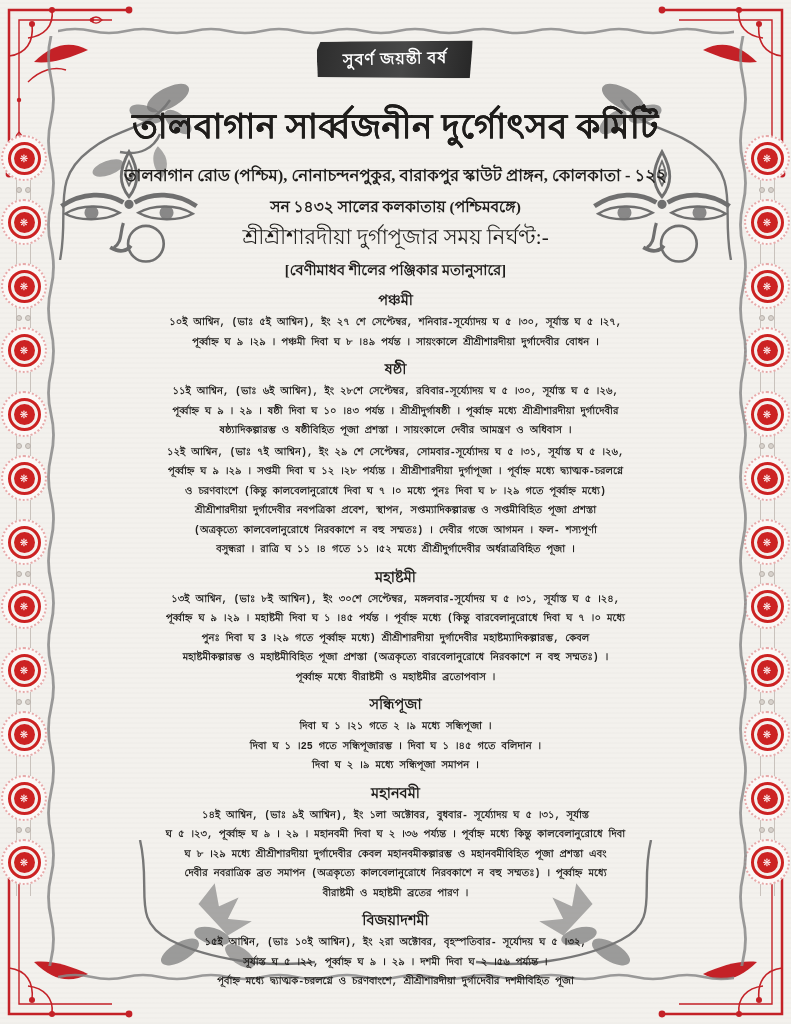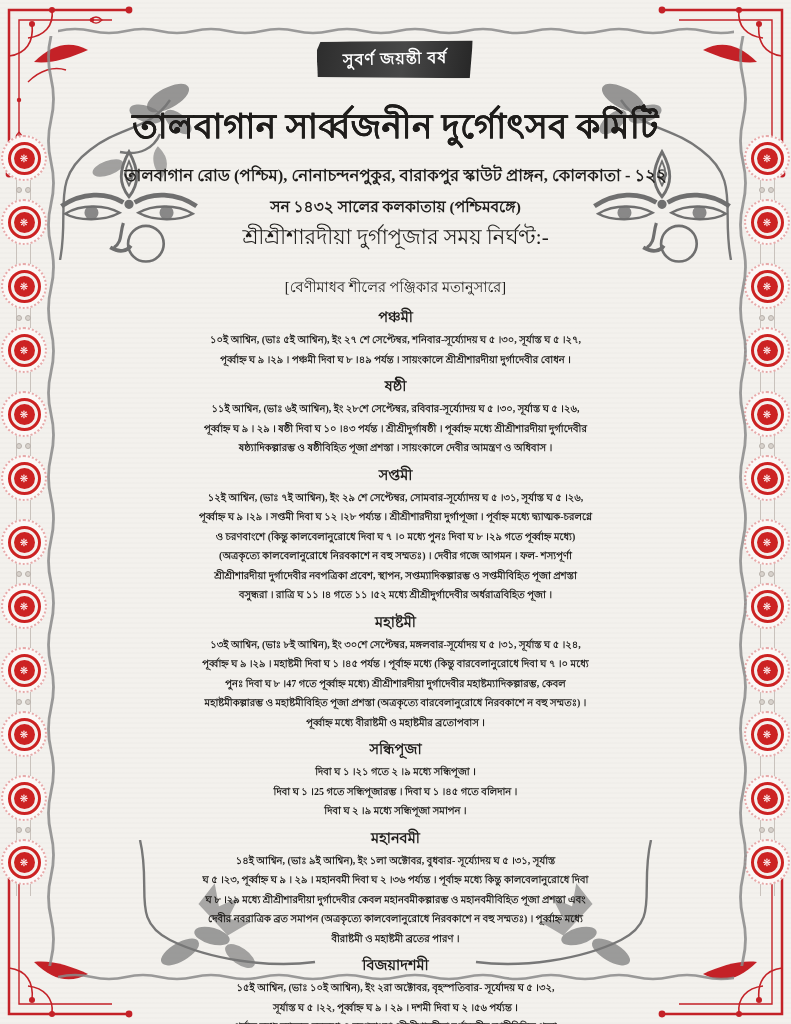--- a/index.html
+++ b/index.html
@@ -56,7 +56,7 @@
   .addr{font-size:16.5px;font-weight:bold;margin-top:6px;}
   .yearline{font-size:15.5px;font-weight:bold;margin-top:5px;}
   .schedtitle{font-size:21px;font-weight:normal;text-align:center;}
-  .note1{font-size:14.5px;font-weight:normal;margin-top:20px;}
+  .note1{font-size:14.5px;font-weight:bold;margin-top:3px;}
   .note2{font-size:14.5px;font-weight:bold;margin-top:2px;}
   .sect{margin-top:2px;}
   .shead{font-size:14.5px;font-weight:bold;margin-top:6px;}

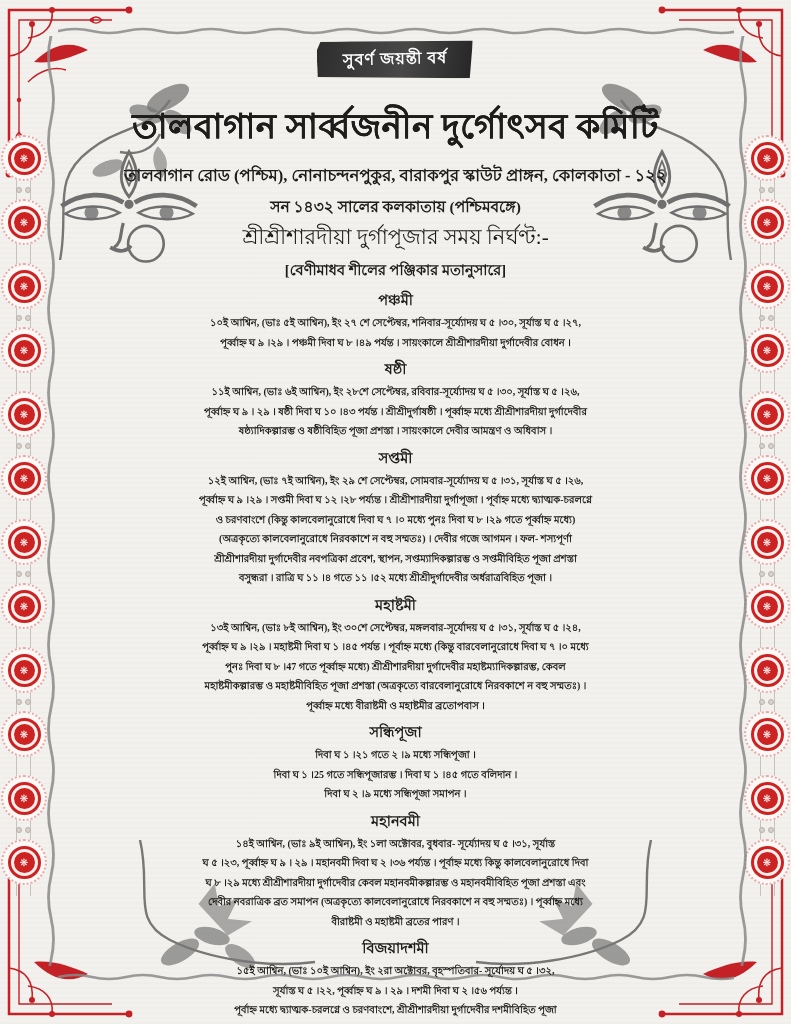--- a/index.html
+++ b/index.html
@@ -58,7 +58,7 @@
   .schedtitle{font-size:21px;font-weight:normal;text-align:center;}
   .note1{font-size:14.5px;font-weight:bold;margin-top:3px;}
   .note2{font-size:14.5px;font-weight:bold;margin-top:2px;}
-  .sect{margin-top:2px;}
+  .sect{margin-top:2px;font-family:Liberation Mono, monospace;}
   .shead{font-size:14.5px;font-weight:bold;margin-top:6px;}
   .sline{font-size:10px;font-weight:bold;line-height:19.5px;}
 </style>

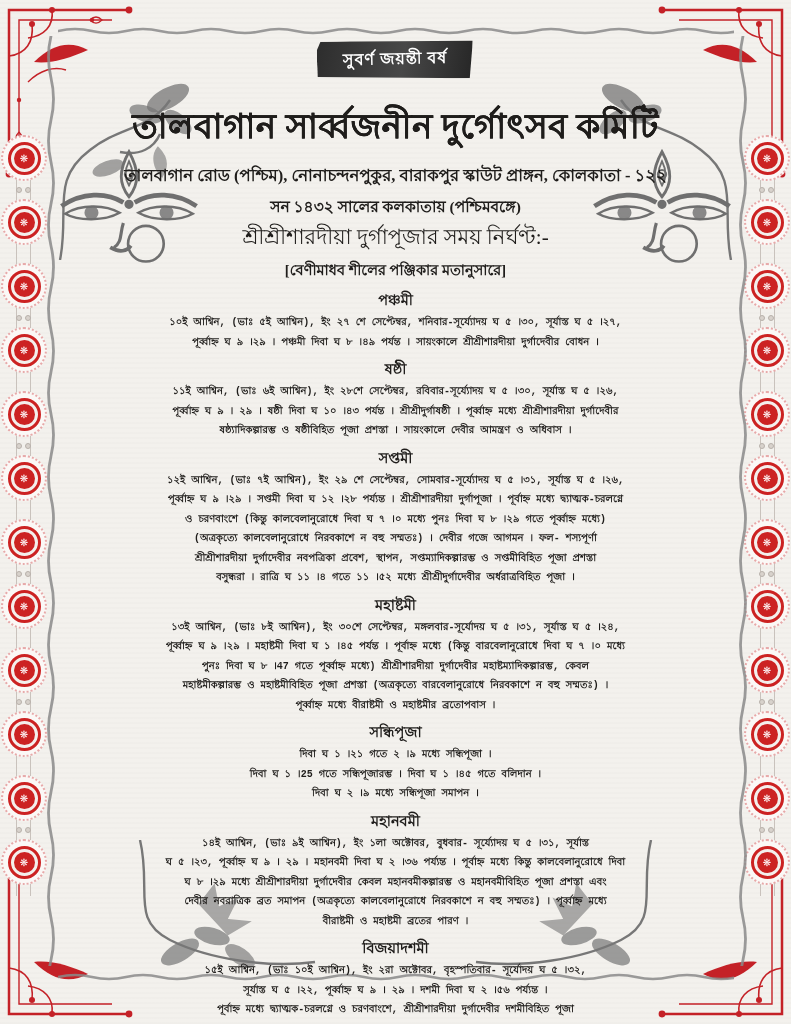--- a/index.html
+++ b/index.html
@@ -385,7 +385,6 @@
         </div>
     </section>
     <section class="sect">
-      <h3 class="shead">সপ্তমী</h3>
       <div>
           <div class="sline">১২ই আশ্বিন, (ভাঃ ৭ই আশ্বিন), ইং ২৯ শে সেপ্টেম্বর, সোমবার-সূর্য্যোদয় ঘ ৫ ।৩১, সূর্যাস্ত ঘ ৫ ।২৬,</div>
           <div class="sline">পূর্ব্বাহ্ন ঘ ৯ ।২৯ । সপ্তমী দিবা ঘ ১২ ।২৮ পর্য্যন্ত । শ্রীশ্রীশারদীয়া দুর্গাপূজা । পূর্বাহ্ন মধ্যে দ্ব্যাত্মক-চরলগ্নে</div>

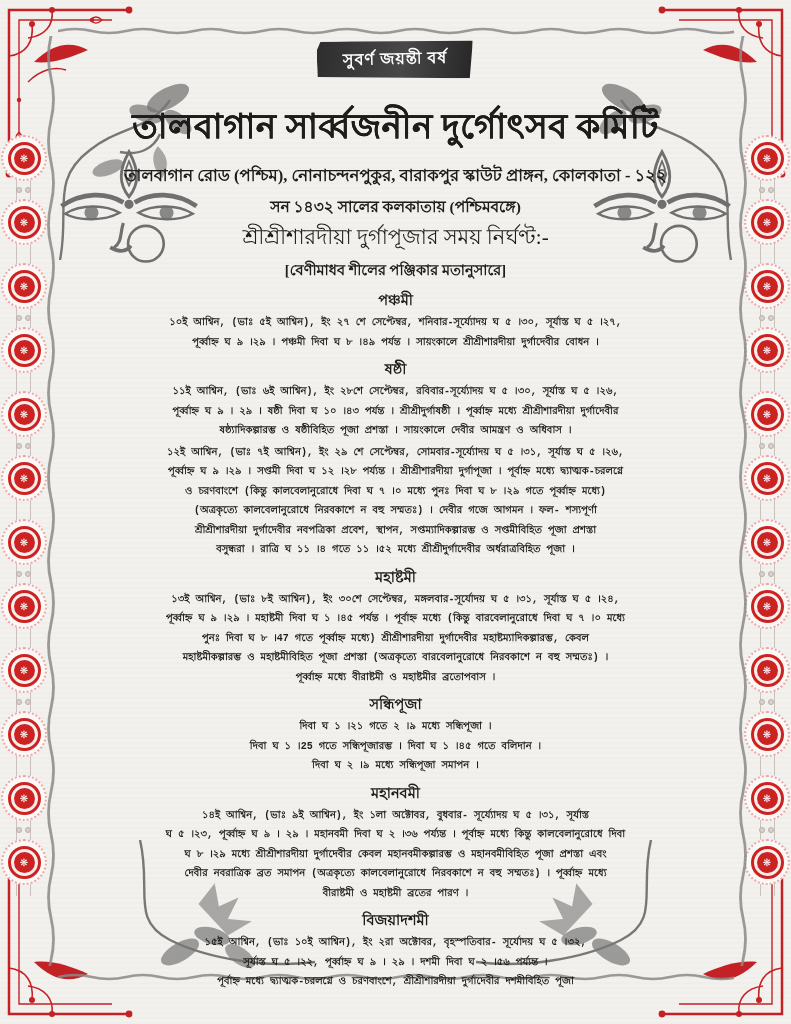--- a/index.html
+++ b/index.html
@@ -389,8 +389,8 @@
           <div class="sline">১২ই আশ্বিন, (ভাঃ ৭ই আশ্বিন), ইং ২৯ শে সেপ্টেম্বর, সোমবার-সূর্য্যোদয় ঘ ৫ ।৩১, সূর্যাস্ত ঘ ৫ ।২৬,</div>
           <div class="sline">পূর্ব্বাহ্ন ঘ ৯ ।২৯ । সপ্তমী দিবা ঘ ১২ ।২৮ পর্য্যন্ত । শ্রীশ্রীশারদীয়া দুর্গাপূজা । পূর্বাহ্ন মধ্যে দ্ব্যাত্মক-চরলগ্নে</div>
           <div class="sline">ও চরণবাংশে (কিন্তু কালবেলানুরোধে দিবা ঘ ৭ ।০ মধ্যে পুনঃ দিবা ঘ ৮ ।২৯ গতে পূর্ব্বাহ্ন মধ্যে)</div>
+          <div class="sline">শ্রীশ্রীশারদীয়া দুর্গাদেবীর নবপত্রিকা প্রবেশ, স্থাপন, সপ্তম্যাদিকল্পারম্ভ ও সপ্তমীবিহিত পূজা প্রশস্তা</div>
           <div class="sline">(অত্রকৃত্যে কালবেলানুরোধে নিরবকাশে ন বহু সম্মতঃ) । দেবীর গজে আগমন । ফল- শস্যপূর্ণা</div>
-          <div class="sline">শ্রীশ্রীশারদীয়া দুর্গাদেবীর নবপত্রিকা প্রবেশ, স্থাপন, সপ্তম্যাদিকল্পারম্ভ ও সপ্তমীবিহিত পূজা প্রশস্তা</div>
           <div class="sline">বসুন্ধরা । রাত্রি ঘ ১১ ।৪ গতে ১১ ।৫২ মধ্যে শ্রীশ্রীদুর্গাদেবীর অর্ধরাত্রবিহিত পূজা ।</div>
         </div>
     </section>

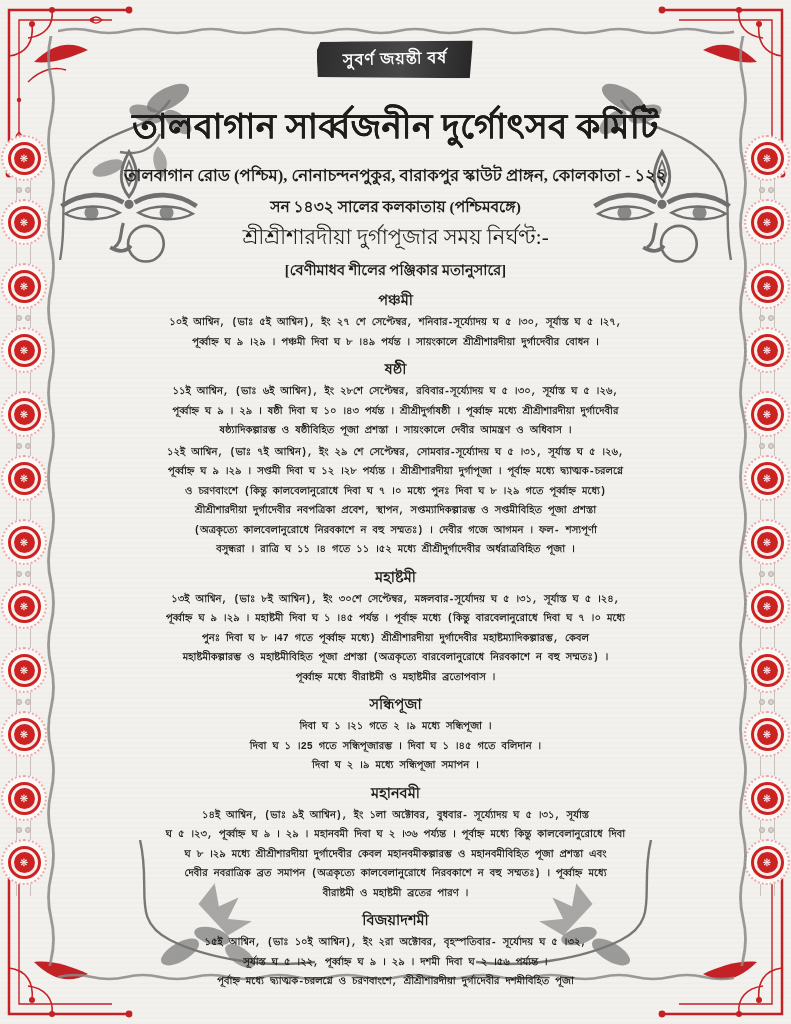--- a/index.html
+++ b/index.html
@@ -399,7 +399,7 @@
       <div>
           <div class="sline">১৩ই আশ্বিন, (ভাঃ ৮ই আশ্বিন), ইং ৩০শে সেপ্টেম্বর, মঙ্গলবার-সূর্যোদয় ঘ ৫ ।৩১, সূর্যাস্ত ঘ ৫ ।২৪,</div>
           <div class="sline">পূর্ব্বাহ্ন ঘ ৯ ।২৯ । মহাষ্টমী দিবা ঘ ১ ।৪৫ পর্যন্ত । পূর্বাহ্ন মধ্যে (কিন্তু বারবেলানুরোধে দিবা ঘ ৭ ।০ মধ্যে</div>
-          <div class="sline">পুনঃ দিবা ঘ ৮ ।47 গতে পূর্ব্বাহ্ন মধ্যে) শ্রীশ্রীশারদীয়া দুর্গাদেবীর মহাষ্টম্যাদিকল্পারম্ভ, কেবল</div>
+          <div class="sline">পুনঃ দিবা ঘ 3 ।২৯ গতে পূর্ব্বাহ্ন মধ্যে) শ্রীশ্রীশারদীয়া দুর্গাদেবীর মহাষ্টম্যাদিকল্পারম্ভ, কেবল</div>
           <div class="sline">মহাষ্টমীকল্পারম্ভ ও মহাষ্টমীবিহিত পূজা প্রশস্তা (অত্রকৃত্যে বারবেলানুরোধে নিরবকাশে ন বহু সম্মতঃ) ।</div>
           <div class="sline">পূর্ব্বাহ্ন মধ্যে বীরাষ্টমী ও মহাষ্টমীর ব্রতোপবাস ।</div>
         </div>

